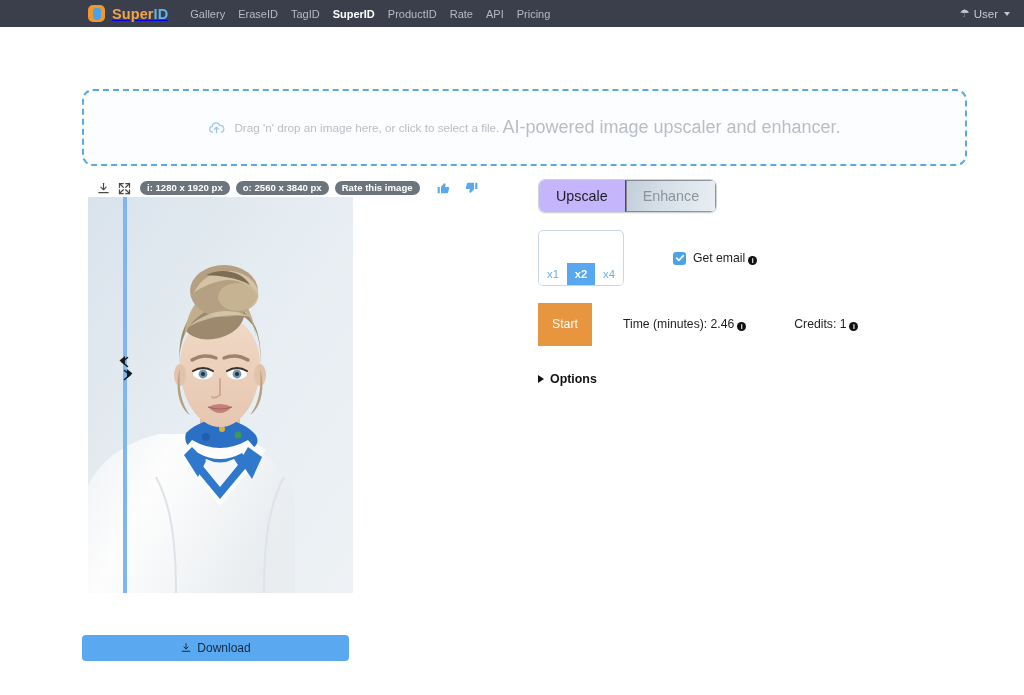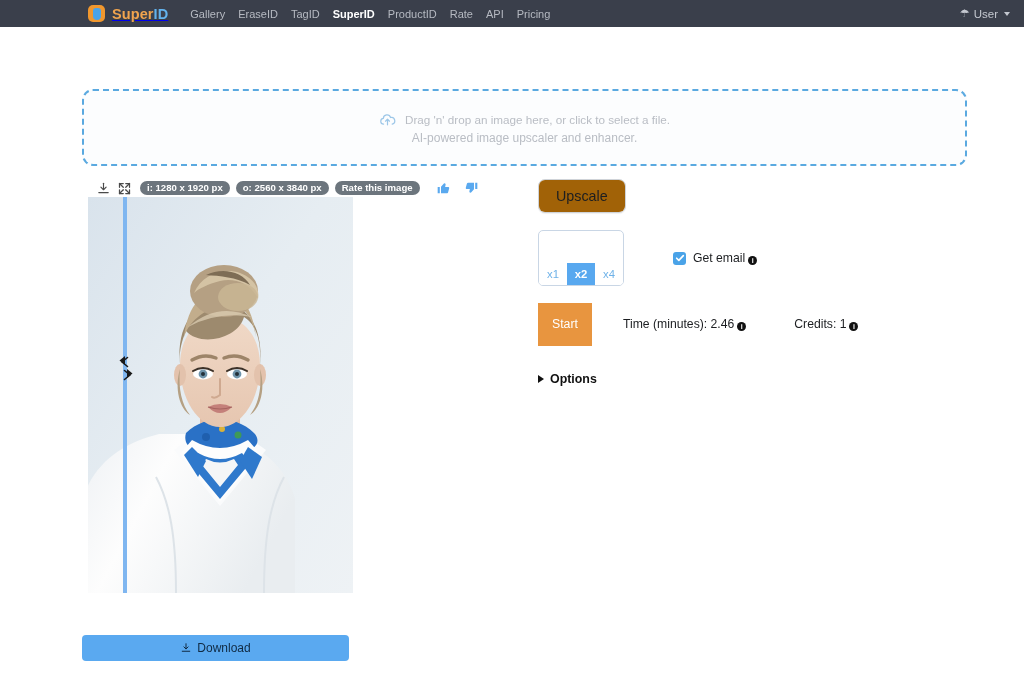--- a/index.html
+++ b/index.html
@@ -76,7 +76,7 @@
     border-radius: 11px;
     background: #fcfdfe;
     display: flex;
-    flex-direction: column;
+    flex-direction: row;
     align-items: center;
     justify-content: center;
     gap: 3px;

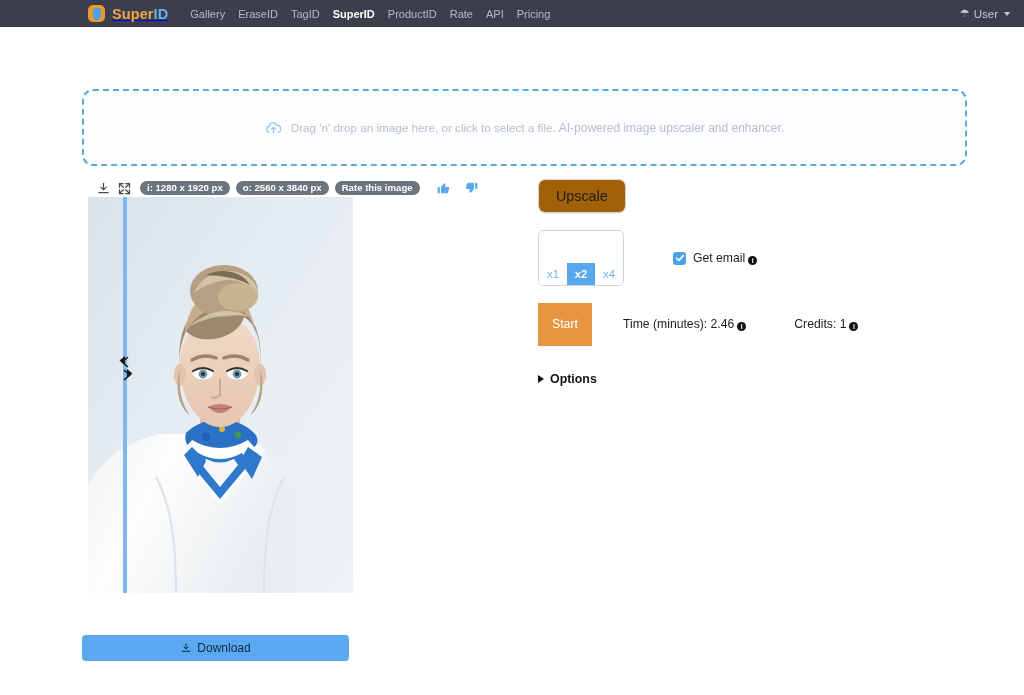--- a/index.html
+++ b/index.html
@@ -87,7 +87,7 @@
     color: #b9bdc4;
     font-size: 11.7px;
   }
-  .dz-text2 { color: #b9bdc4; font-size: 12px; }
+  .dz-text2 { color: #b9bdc4; font-size: 18px; }
 
   
   .img-toolbar {

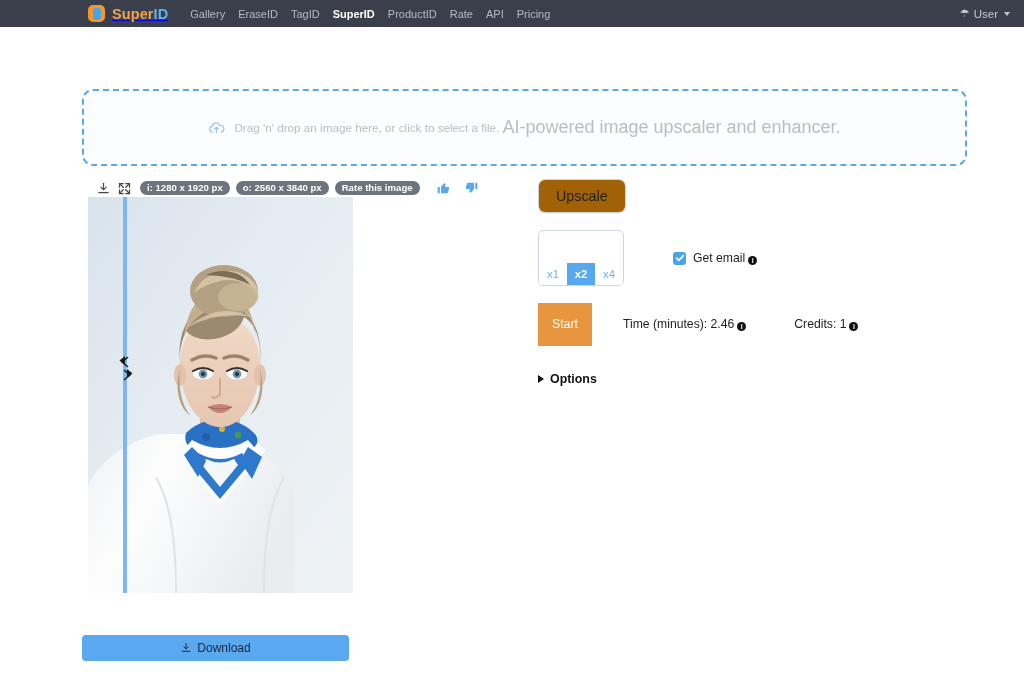--- a/index.html
+++ b/index.html
@@ -176,7 +176,7 @@
     font-size: 14.3px;
     padding: 9px 17px;
     border: none;
-    background: #a16207;
+    background: #c4b5fd;
     color: #1c1e21;
     cursor: pointer;
     line-height: 1;

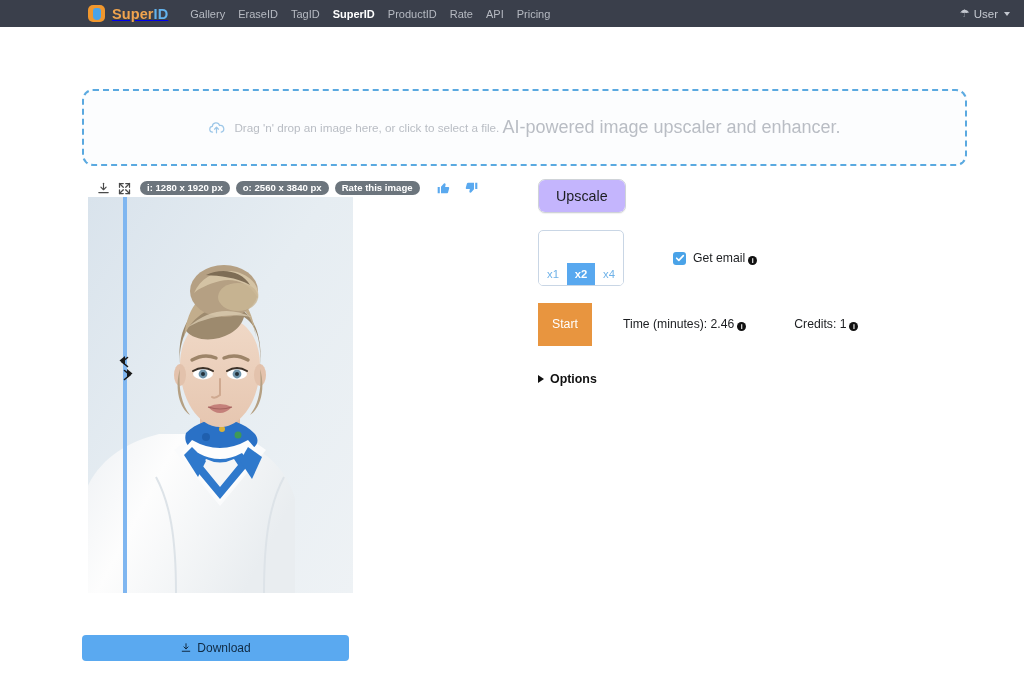--- a/index.html
+++ b/index.html
@@ -461,6 +461,7 @@
 
     <div class="mode-group">
       <button class="mode-btn">Upscale</button>
+      <button class="mode-btn selected">Enhance</button>
     </div>
 
     <div class="scale-row">

